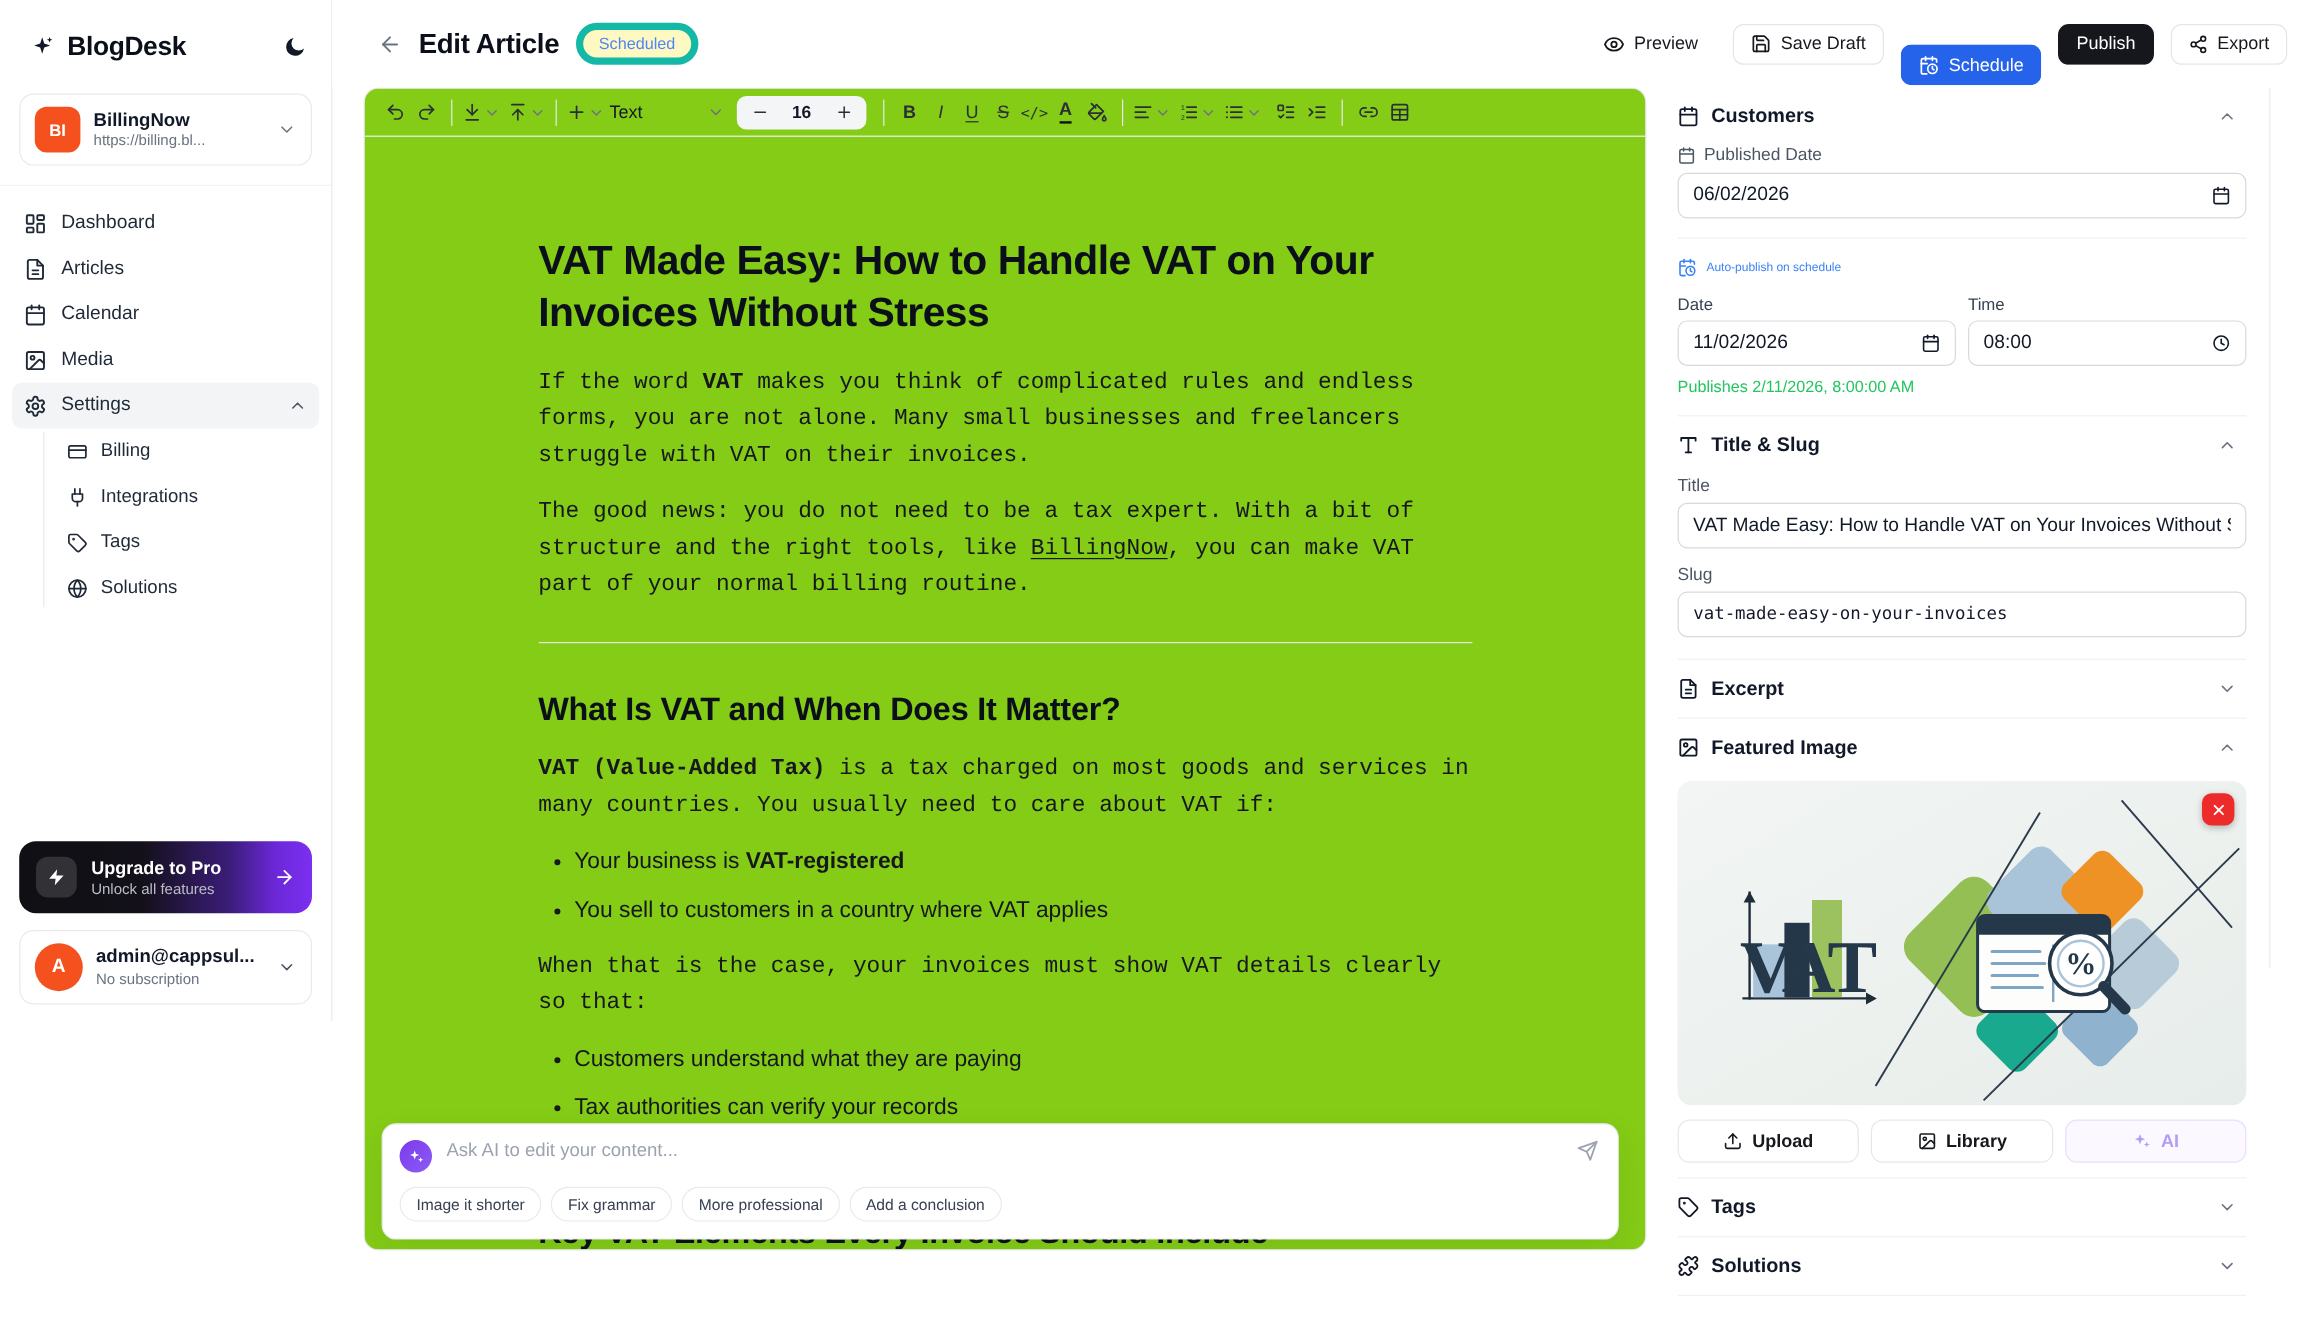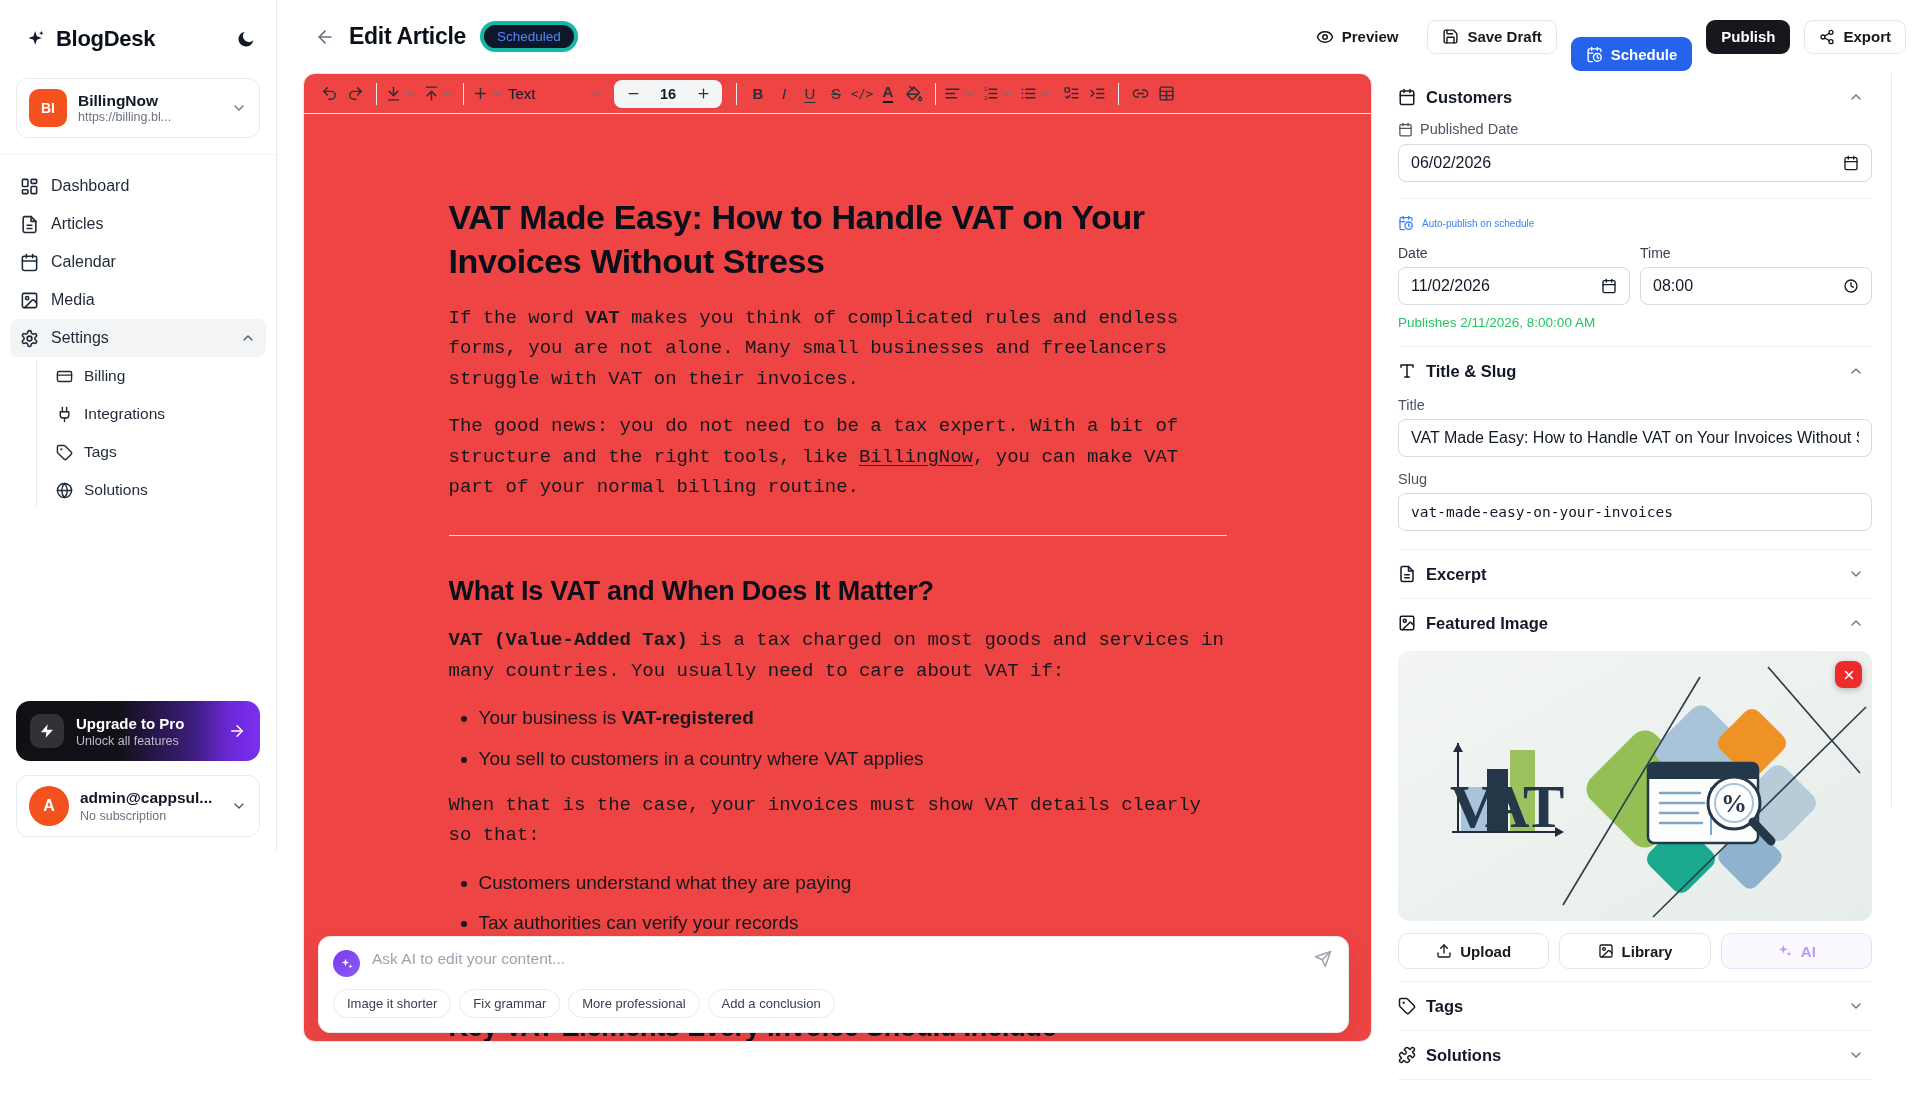--- a/index.html
+++ b/index.html
@@ -51,7 +51,7 @@
   .top-header { position:absolute; left:0; right:0; top:0; height:73px; display:flex; align-items:center; padding:0 14px 0 38px; gap:14px; background:#fff; z-index:5; }
   .back-btn { background:none; border:none; color:#6b7280; cursor:pointer; display:flex; }
   .page-title { font-size:23px; font-weight:bold; letter-spacing:-.3px; color:#0b0f19; }
-  .badge { font-size:13.5px; color:#4f86f7; background:#0f172a; border:4px solid #14b8a6; border-radius:999px; padding:4px 13px; }
+  .badge { font-size:13.5px; color:#4f86f7; background:#fef9c3; border:6px solid #14b8a6; border-radius:999px; padding:4px 13px; }
   .hd-spacer { flex:1; }
   .hbtn { height:34px; border-radius:9px; display:inline-flex; align-items:center; gap:8px; font-size:15px; font-weight:bold; padding:0 14px; border:1px solid transparent; background:none; color:#16181d; cursor:pointer; font-family:inherit; }
   .hbtn.outline { border-color:#e4e6ea; background:#fff; }

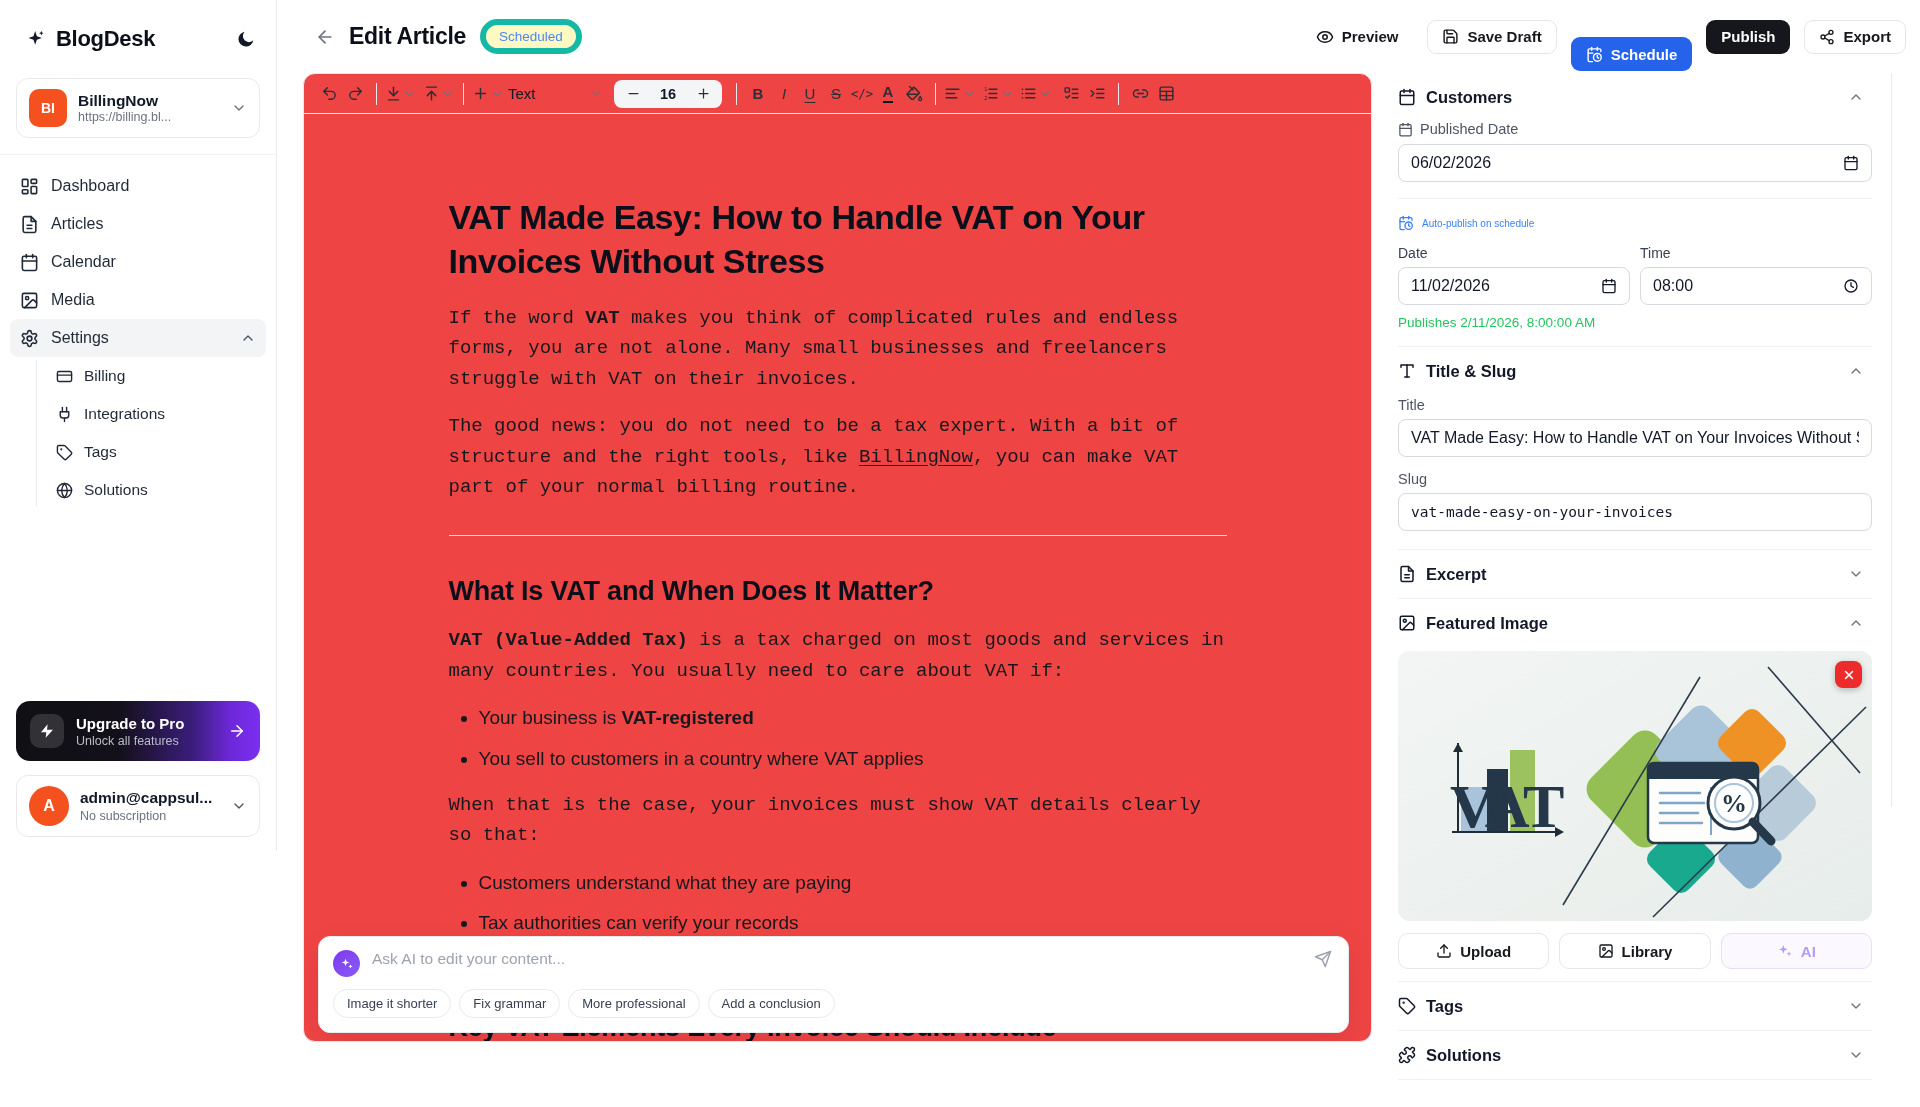--- a/index.html
+++ b/index.html
@@ -53,7 +53,7 @@
   .page-title { font-size:23px; font-weight:bold; letter-spacing:-.3px; color:#0b0f19; }
   .badge { font-size:13.5px; color:#4f86f7; background:#fef9c3; border:6px solid #14b8a6; border-radius:999px; padding:4px 13px; }
   .hd-spacer { flex:1; }
-  .hbtn { height:34px; border-radius:9px; display:inline-flex; align-items:center; gap:8px; font-size:15px; font-weight:bold; padding:0 14px; border:1px solid transparent; background:none; color:#16181d; cursor:pointer; font-family:inherit; }
+  .hbtn { height:34px; border-radius:9px; display:inline-flex; align-items:center; gap:8px; font-size:15px; font-weight:normal; padding:0 14px; border:1px solid transparent; background:none; color:#16181d; cursor:pointer; font-family:inherit; }
   .hbtn.outline { border-color:#e4e6ea; background:#fff; }
   .hbtn.blue { background:#2563eb; color:#fff;margin-top:35px; }
   .hbtn.black { background:#15171c; color:#fff; }

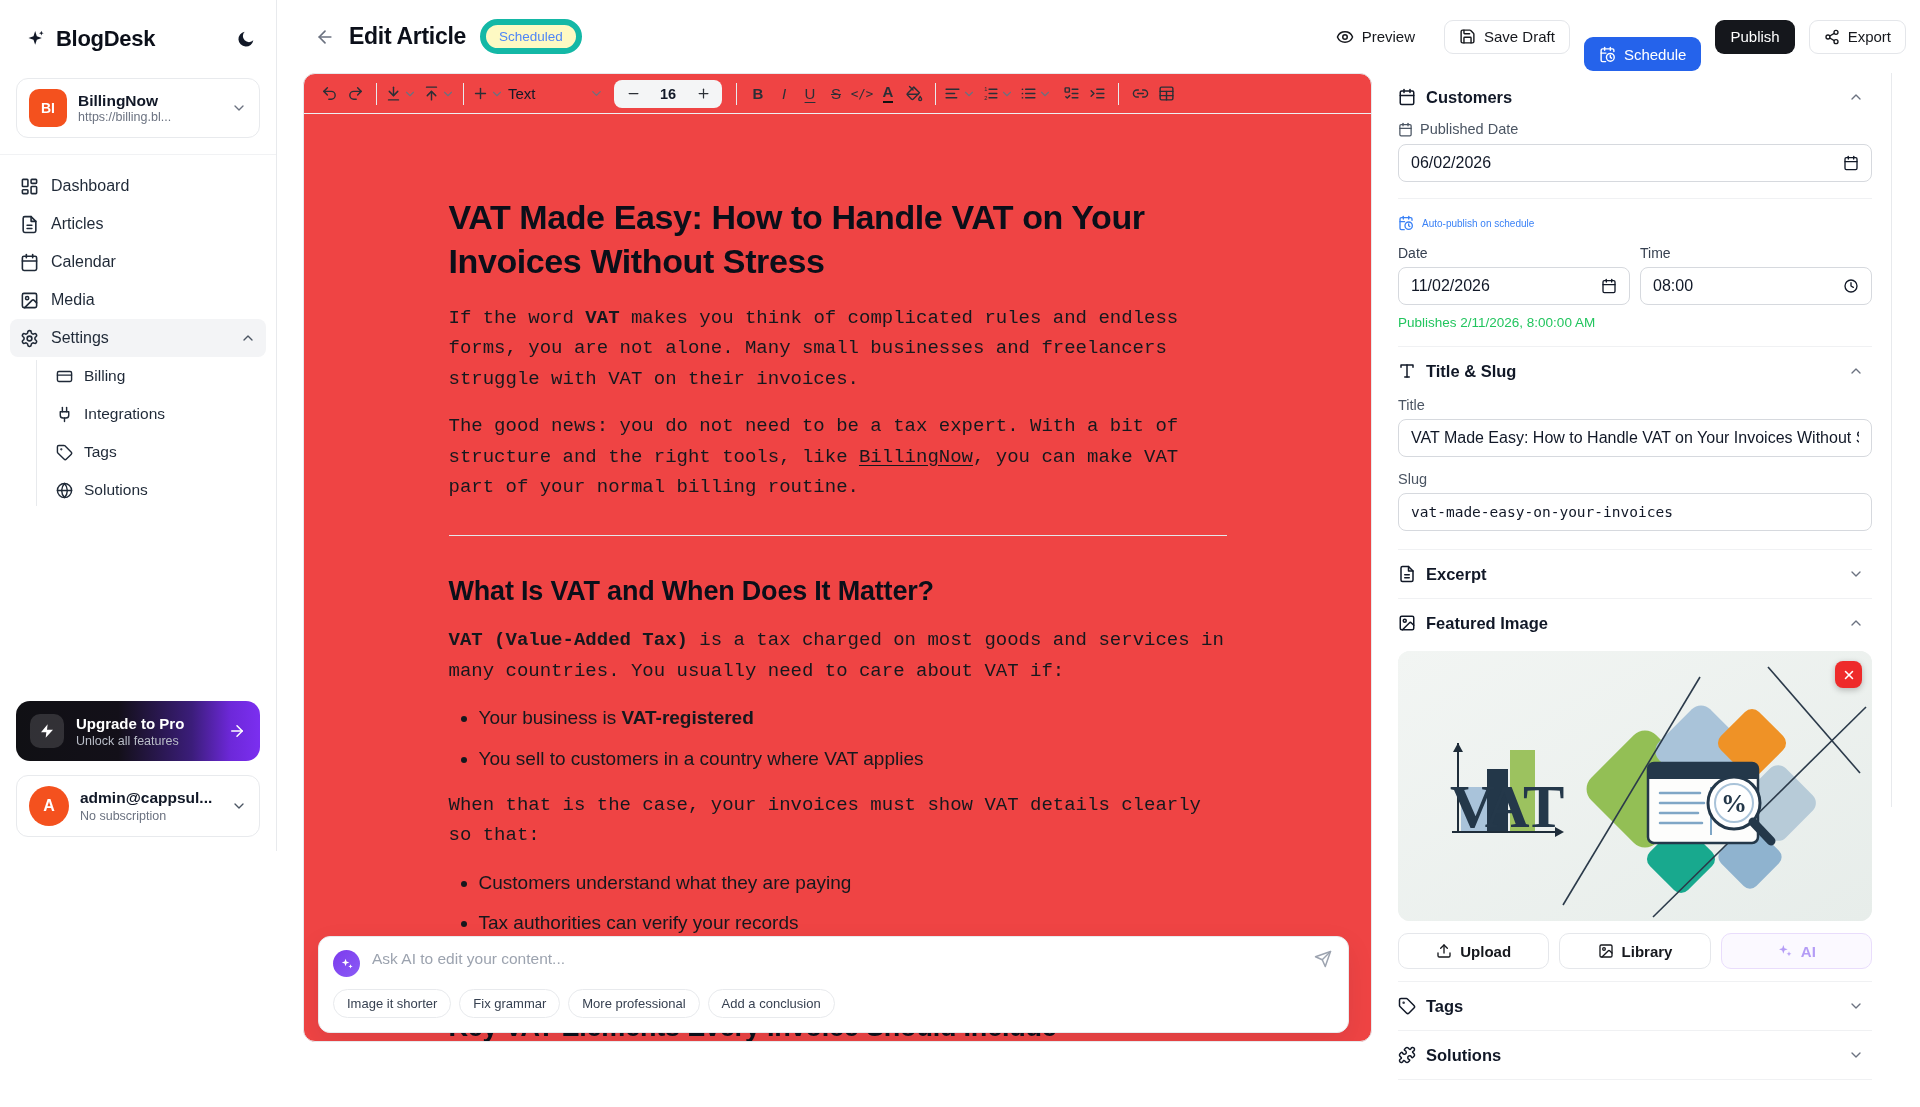--- a/index.html
+++ b/index.html
@@ -60,7 +60,7 @@
 
   
   .main-col { flex:1; min-width:0; padding-top:73px; }
-  .editor-card { height:969px; margin:0 18px 0 26px; border:1px solid #e7e9ec; border-radius:12px; background:#ef4444; position:relative; display:flex; flex-direction:column; overflow:hidden; }
+  .editor-card { height:969px; margin:0 18px 0 26px; border:1px solid #e7e9ec; border-radius:12px; background:#84cc16; position:relative; display:flex; flex-direction:column; overflow:hidden; }
   .tbar { height:40px; border-bottom:1px solid #eef0f3; display:flex; align-items:center; padding:0 12px; color:#2b2f36; flex:none; }
   .tbtn { min-width:26px; height:26px; display:flex; align-items:center; justify-content:center; border-radius:6px; background:none; border:none; color:#2b2f36; cursor:pointer; font-family:inherit; }
   .tsep { width:1px; height:22px; background:#e8eaed; margin:0 8px; }

